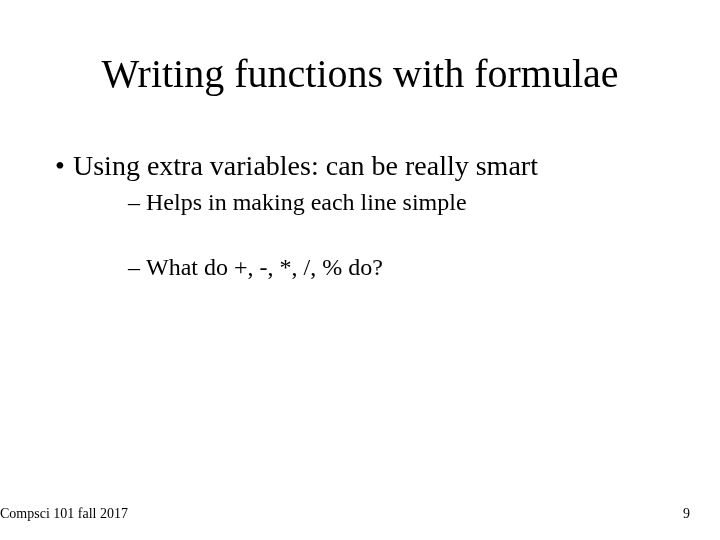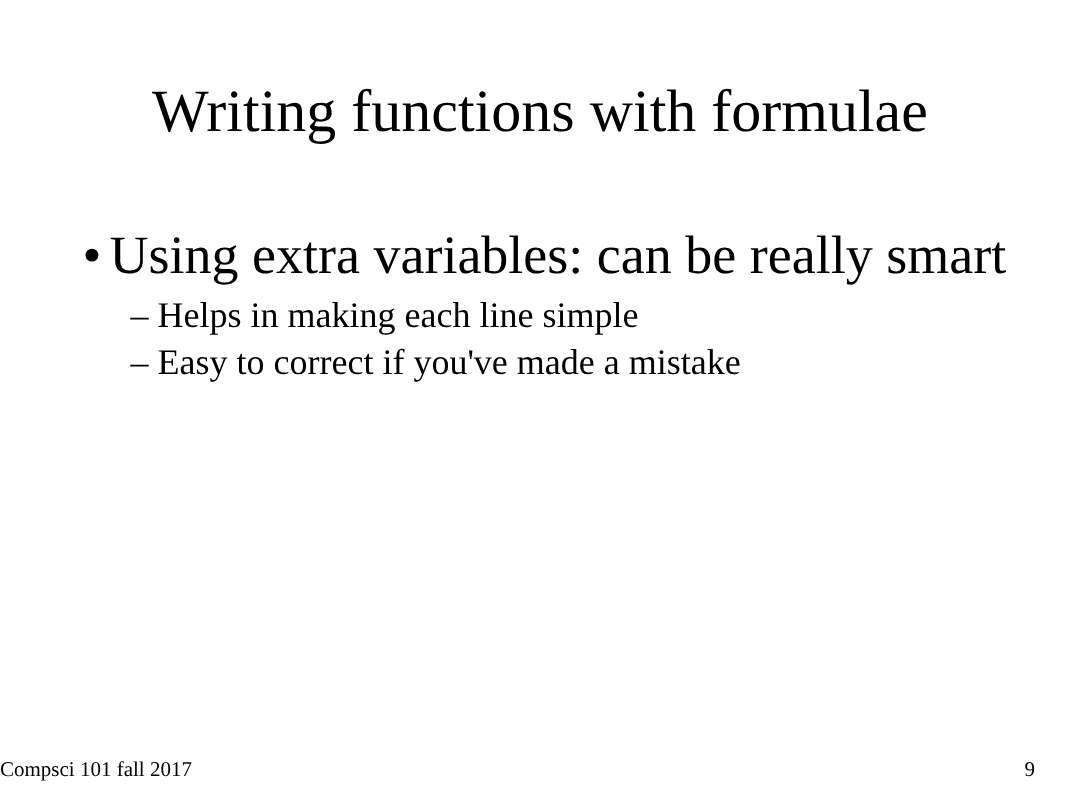--- a/index.html
+++ b/index.html
@@ -34,7 +34,7 @@
     width: 620px;
   }
   .bullet-l1 {
-    font-size: 36px;
+    font-size: 28px;
     margin: 0 0 6px 0;
     line-height: 1.15;
   }

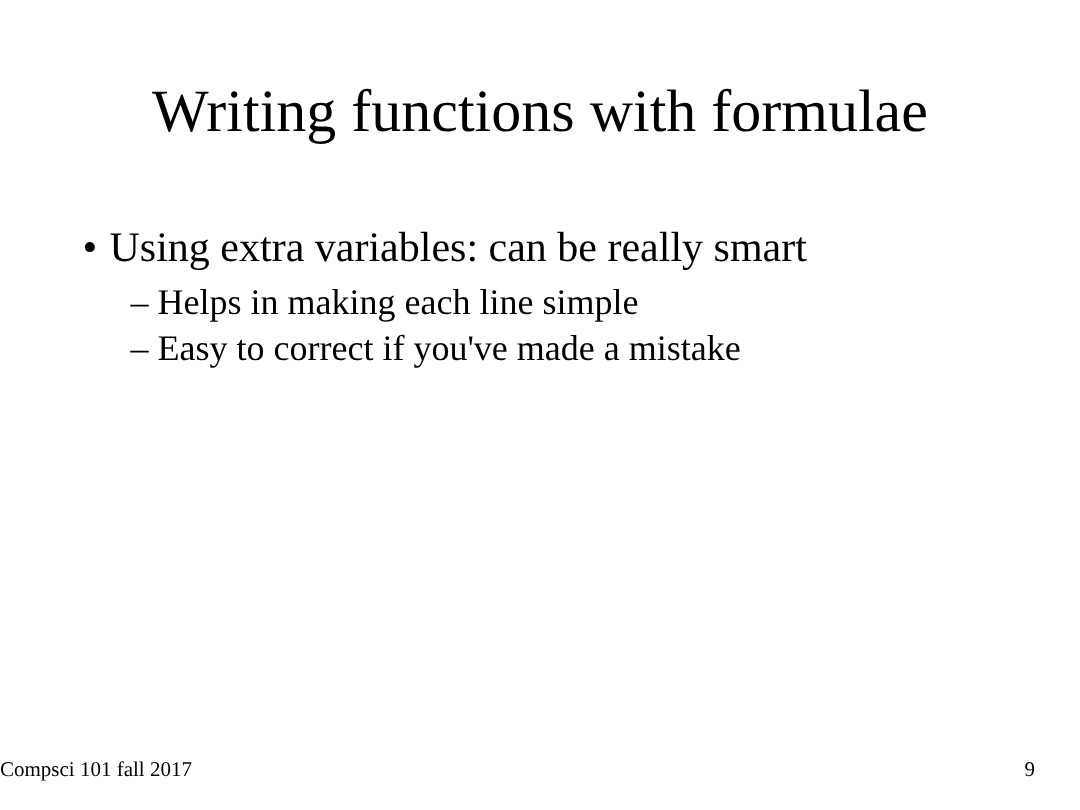--- a/index.html
+++ b/index.html
@@ -44,7 +44,7 @@
   }
   .bullet-l2 {
     font-size: 24px;
-    margin: 0 0 2px 32px;
+    margin: 0 0 2px 73px;
     line-height: 1.2;
   }
   .bullet-l2 .dash {

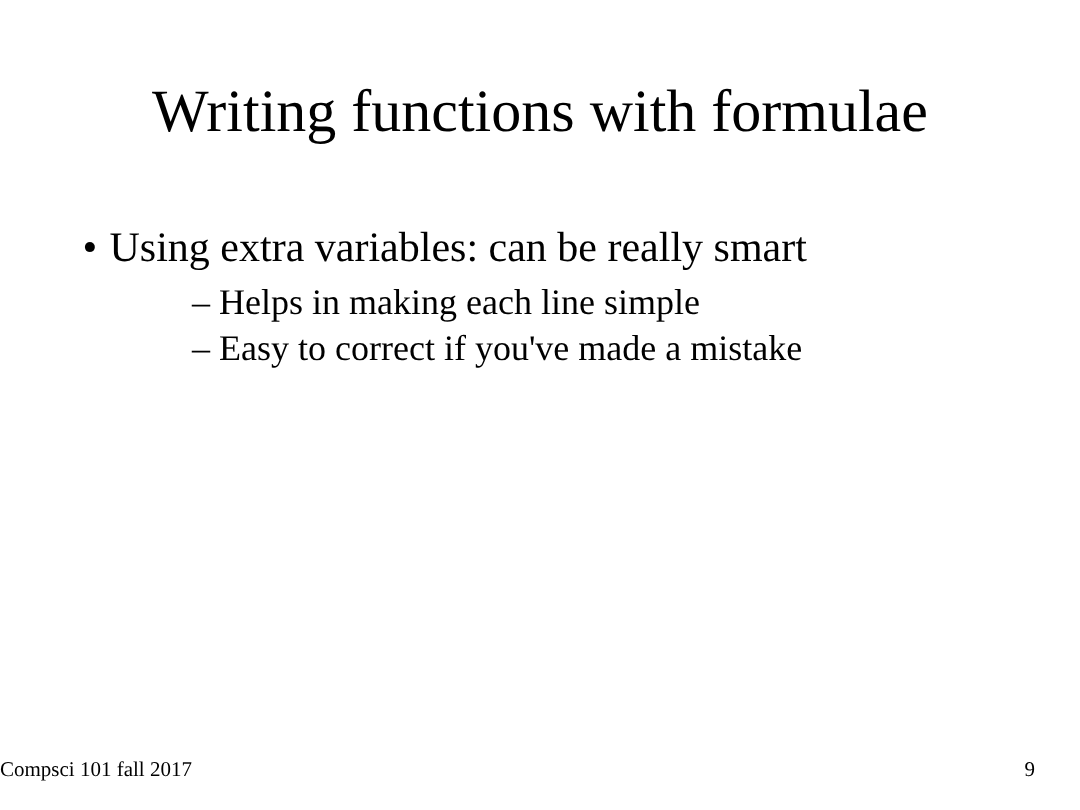--- a/index.html
+++ b/index.html
@@ -87,9 +87,6 @@
     <p class="bullet-l2">
       <span class="dash">–</span><span>Helps in making each line simple</span>
     </p>
-    <p class="bullet-l2">
-      <span class="dash">–</span><span>Easy to correct if you've made a mistake</span>
-    </p>
 
     <div class="gap"></div>
 

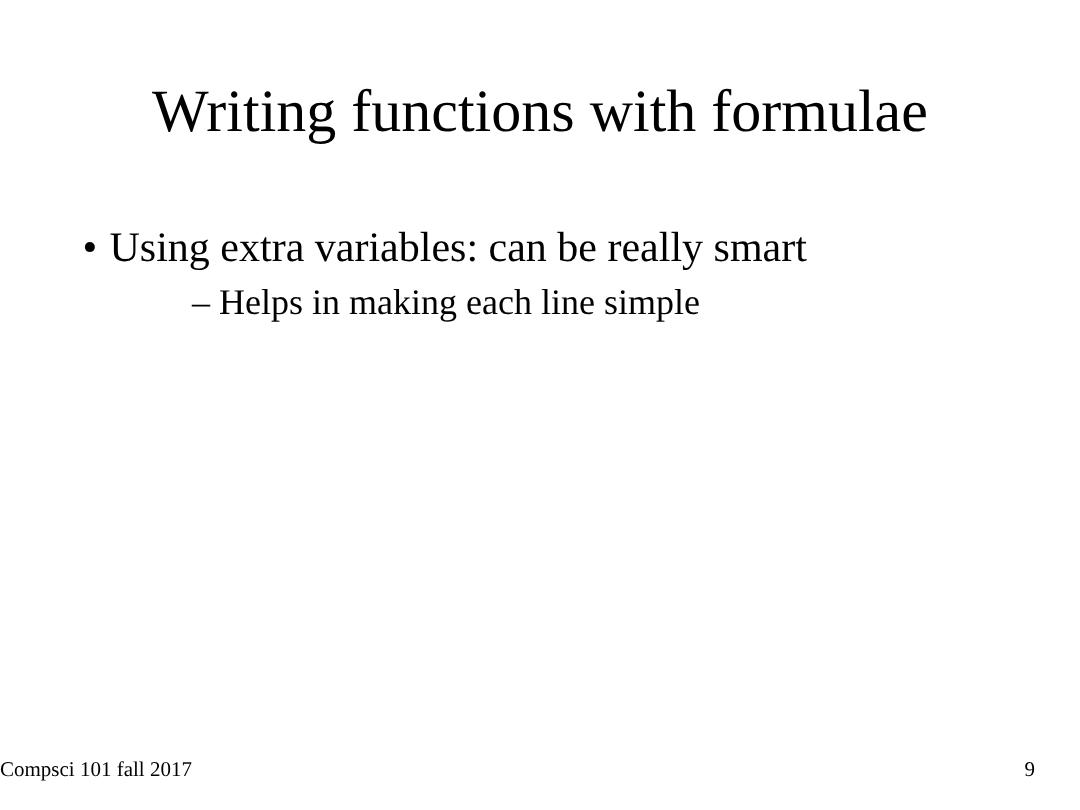--- a/index.html
+++ b/index.html
@@ -90,6 +90,9 @@
 
     <div class="gap"></div>
 
+    <p class="bullet-l2">
+      <span class="dash">–</span><span>What do +, -, *, /, % do?</span>
+    </p>
 
   </div>
 

